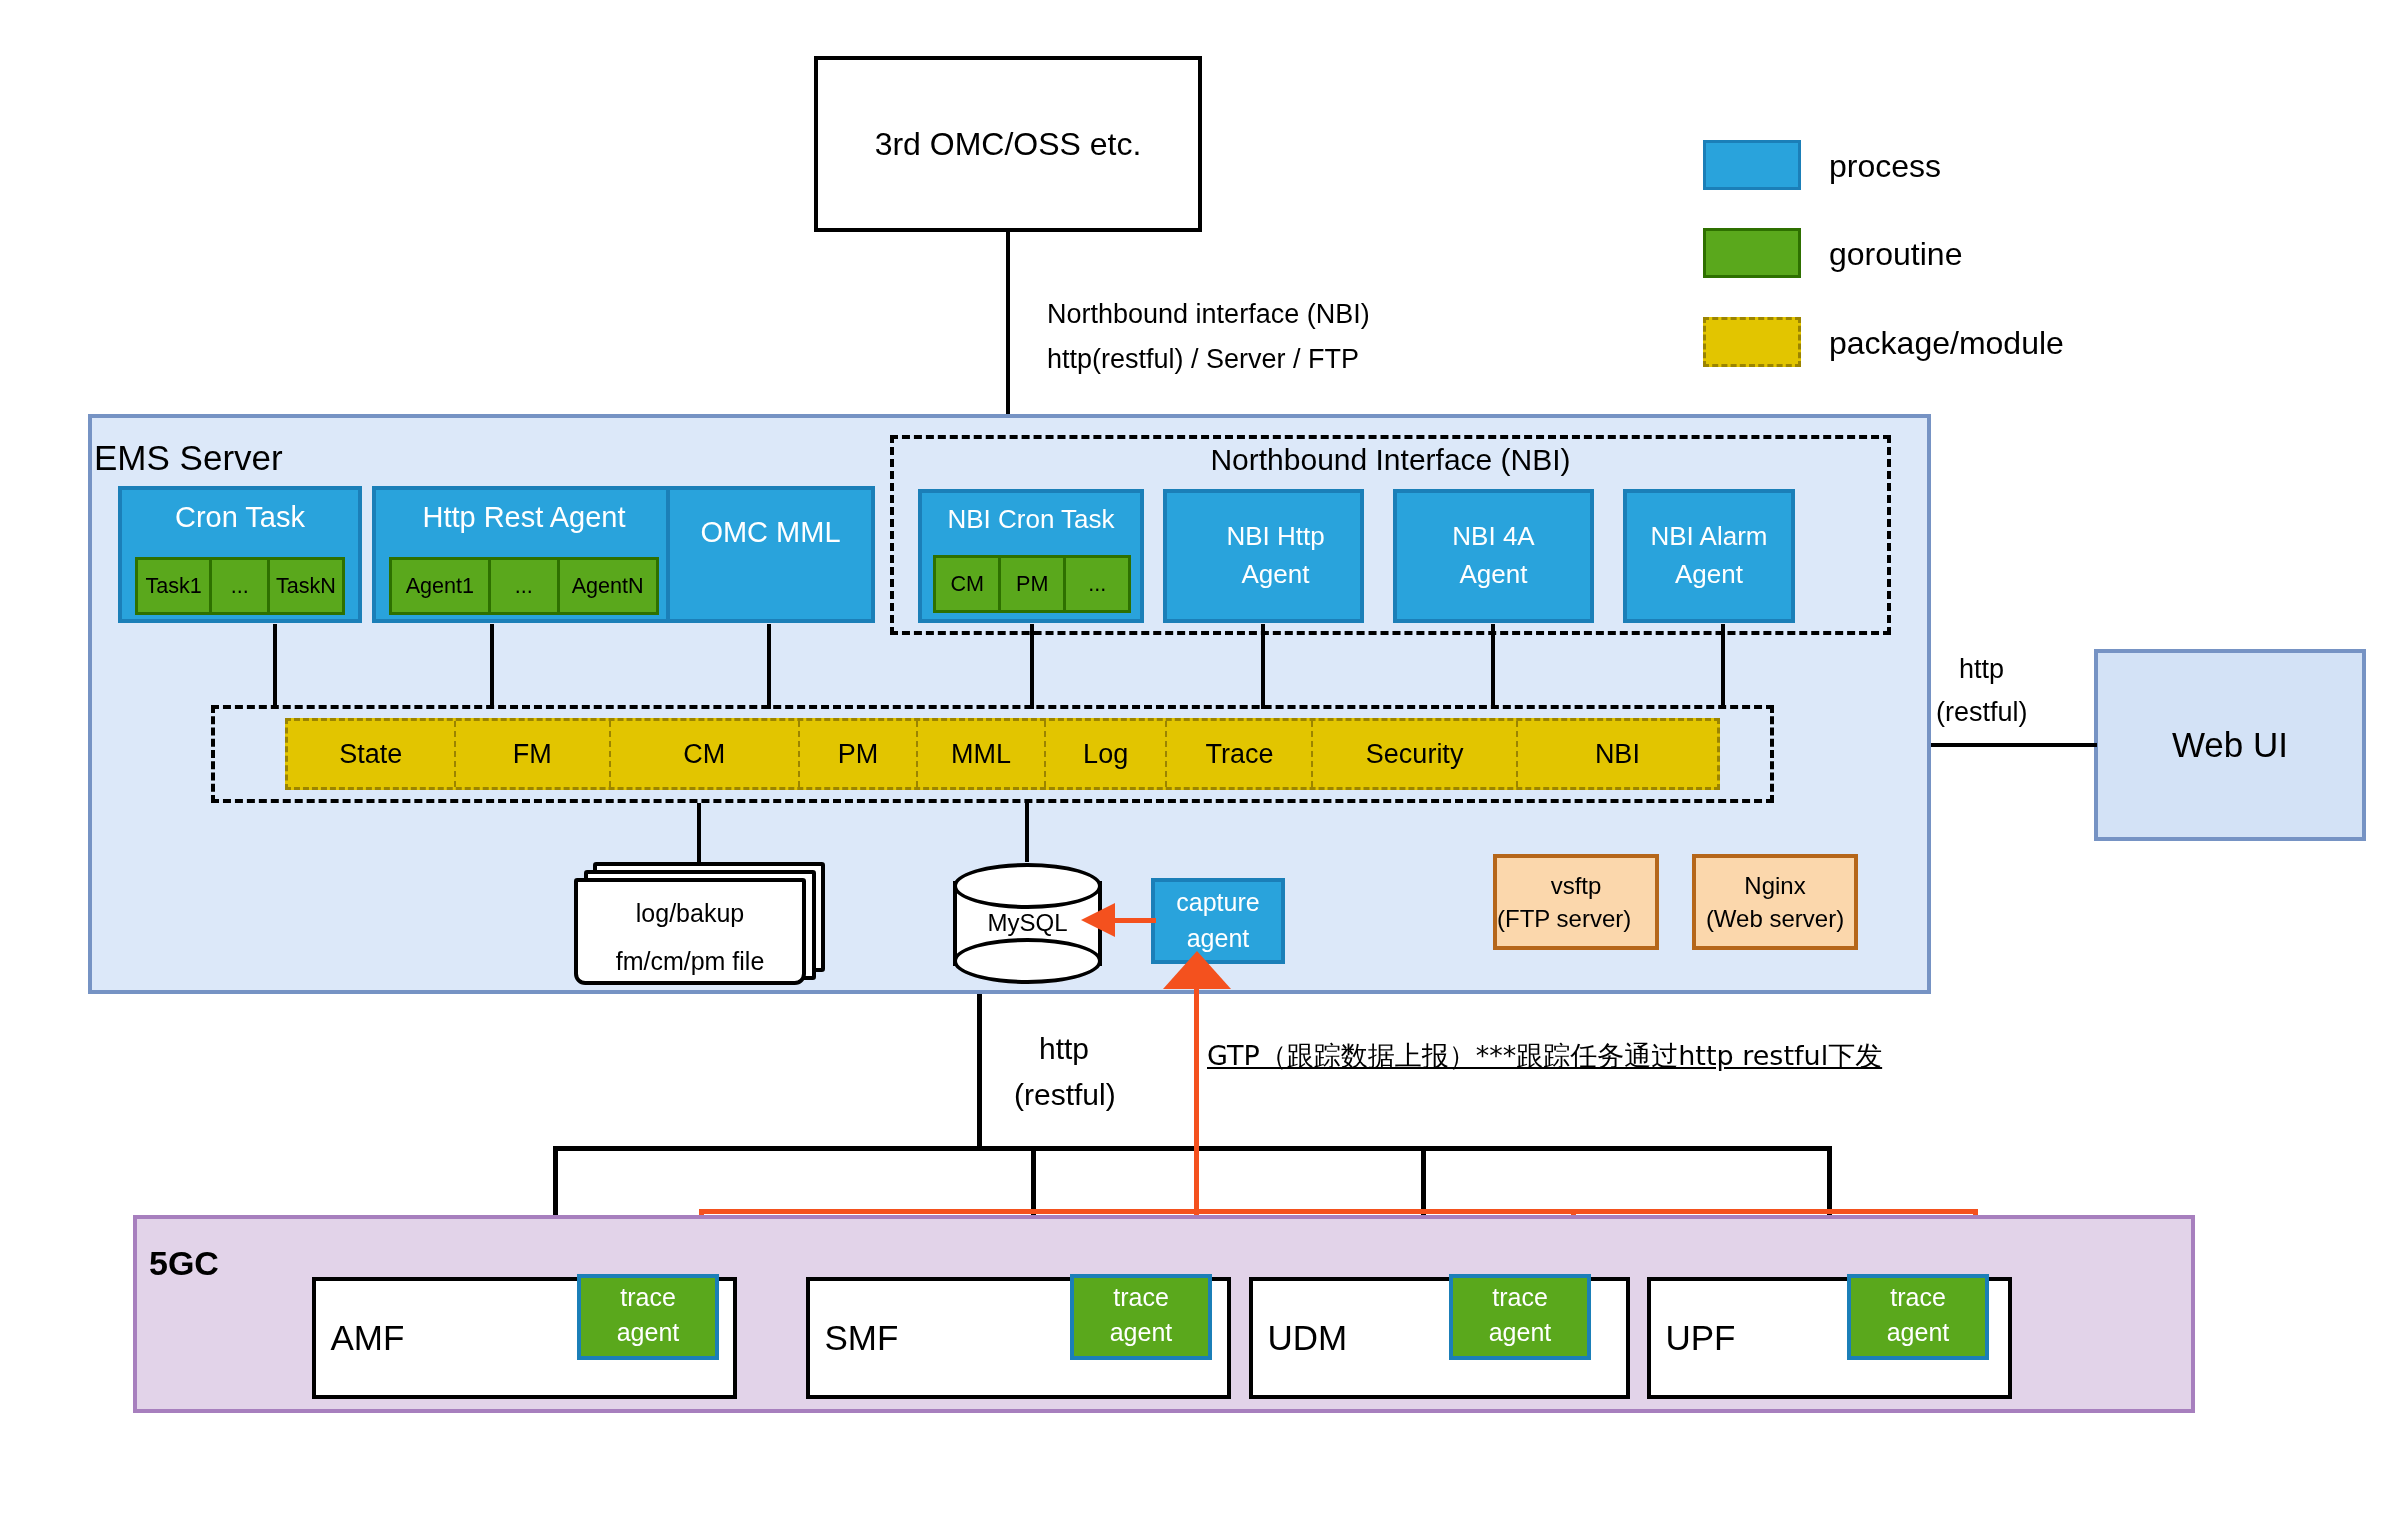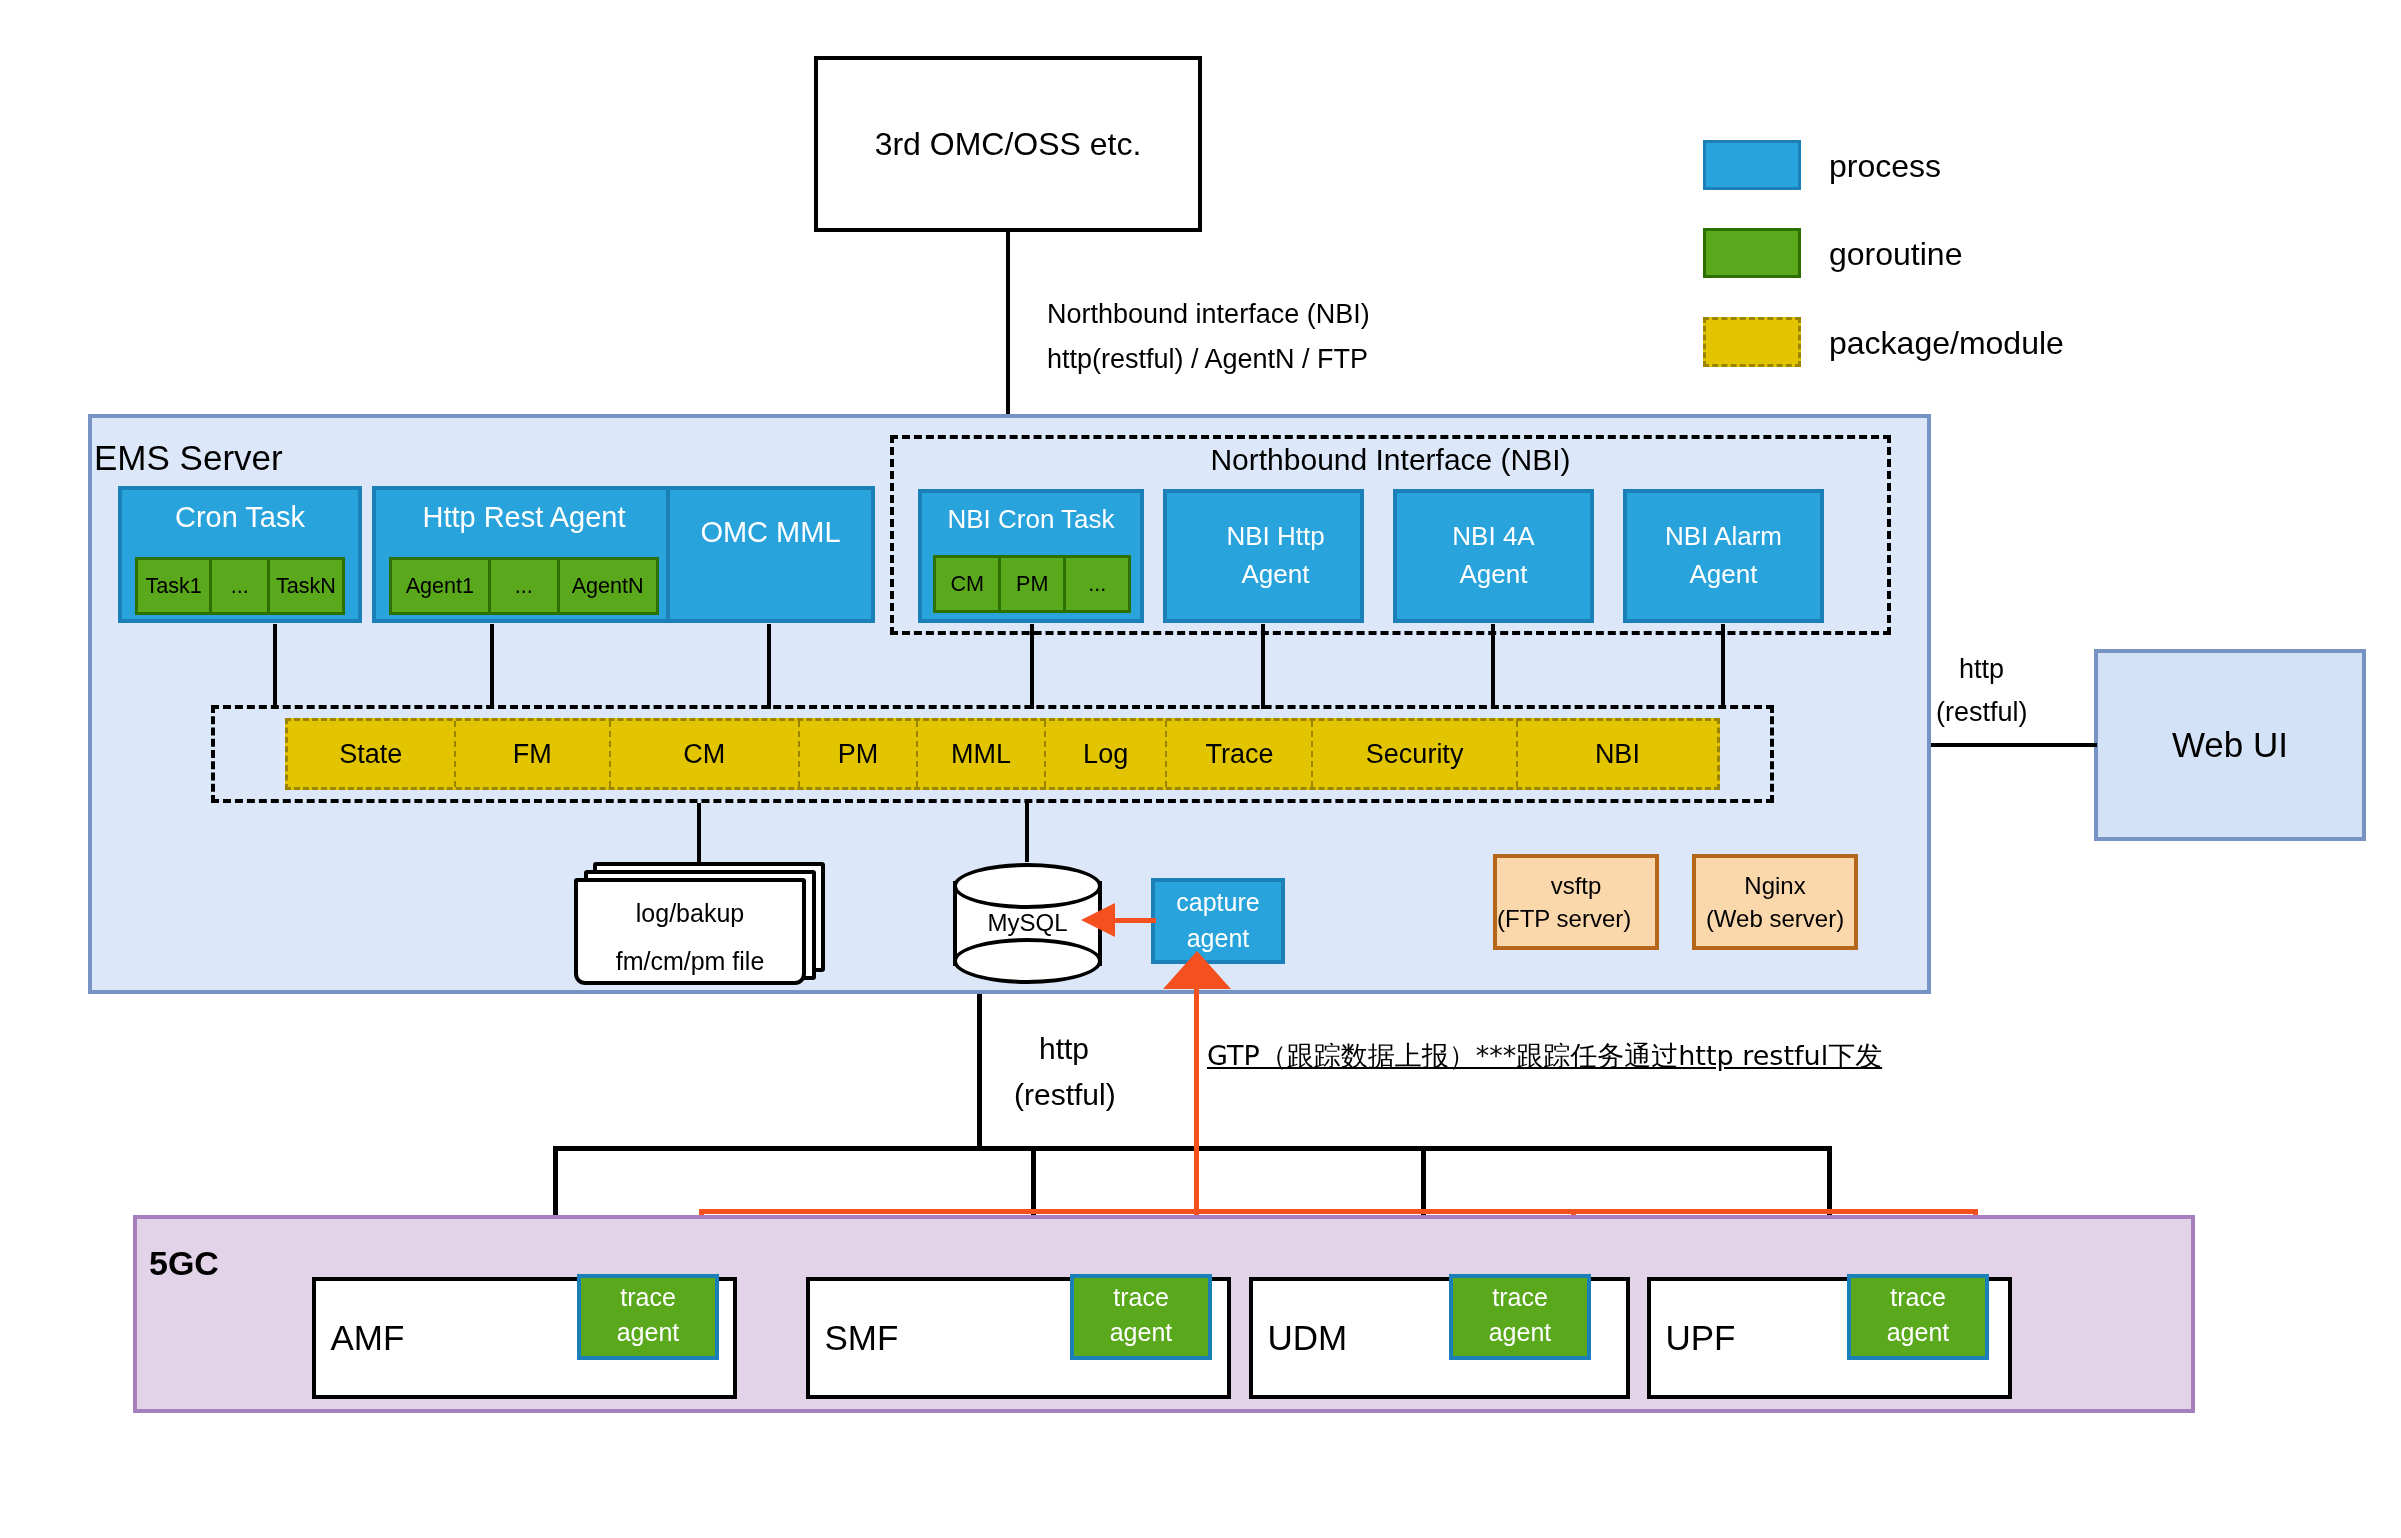--- a/index.html
+++ b/index.html
@@ -37,7 +37,7 @@
 <div class="abs ln" style="left:1006px;top:232px;width:4px;height:213px;"></div>
 
 <div class="t lbl" style="left:1047px;top:297px;font-size:27px;">Northbound interface (NBI)</div>
-<div class="t lbl" style="left:1047px;top:342px;font-size:27px;">http(restful) / AgentN / FTP</div>
+<div class="t lbl" style="left:1047px;top:342px;font-size:27px;">http(restful) / Server / FTP</div>
 
 <div class="abs" style="left:1703px;top:140px;width:496px;height:240px;">
   <div class="abs" style="left:0;top:0;">

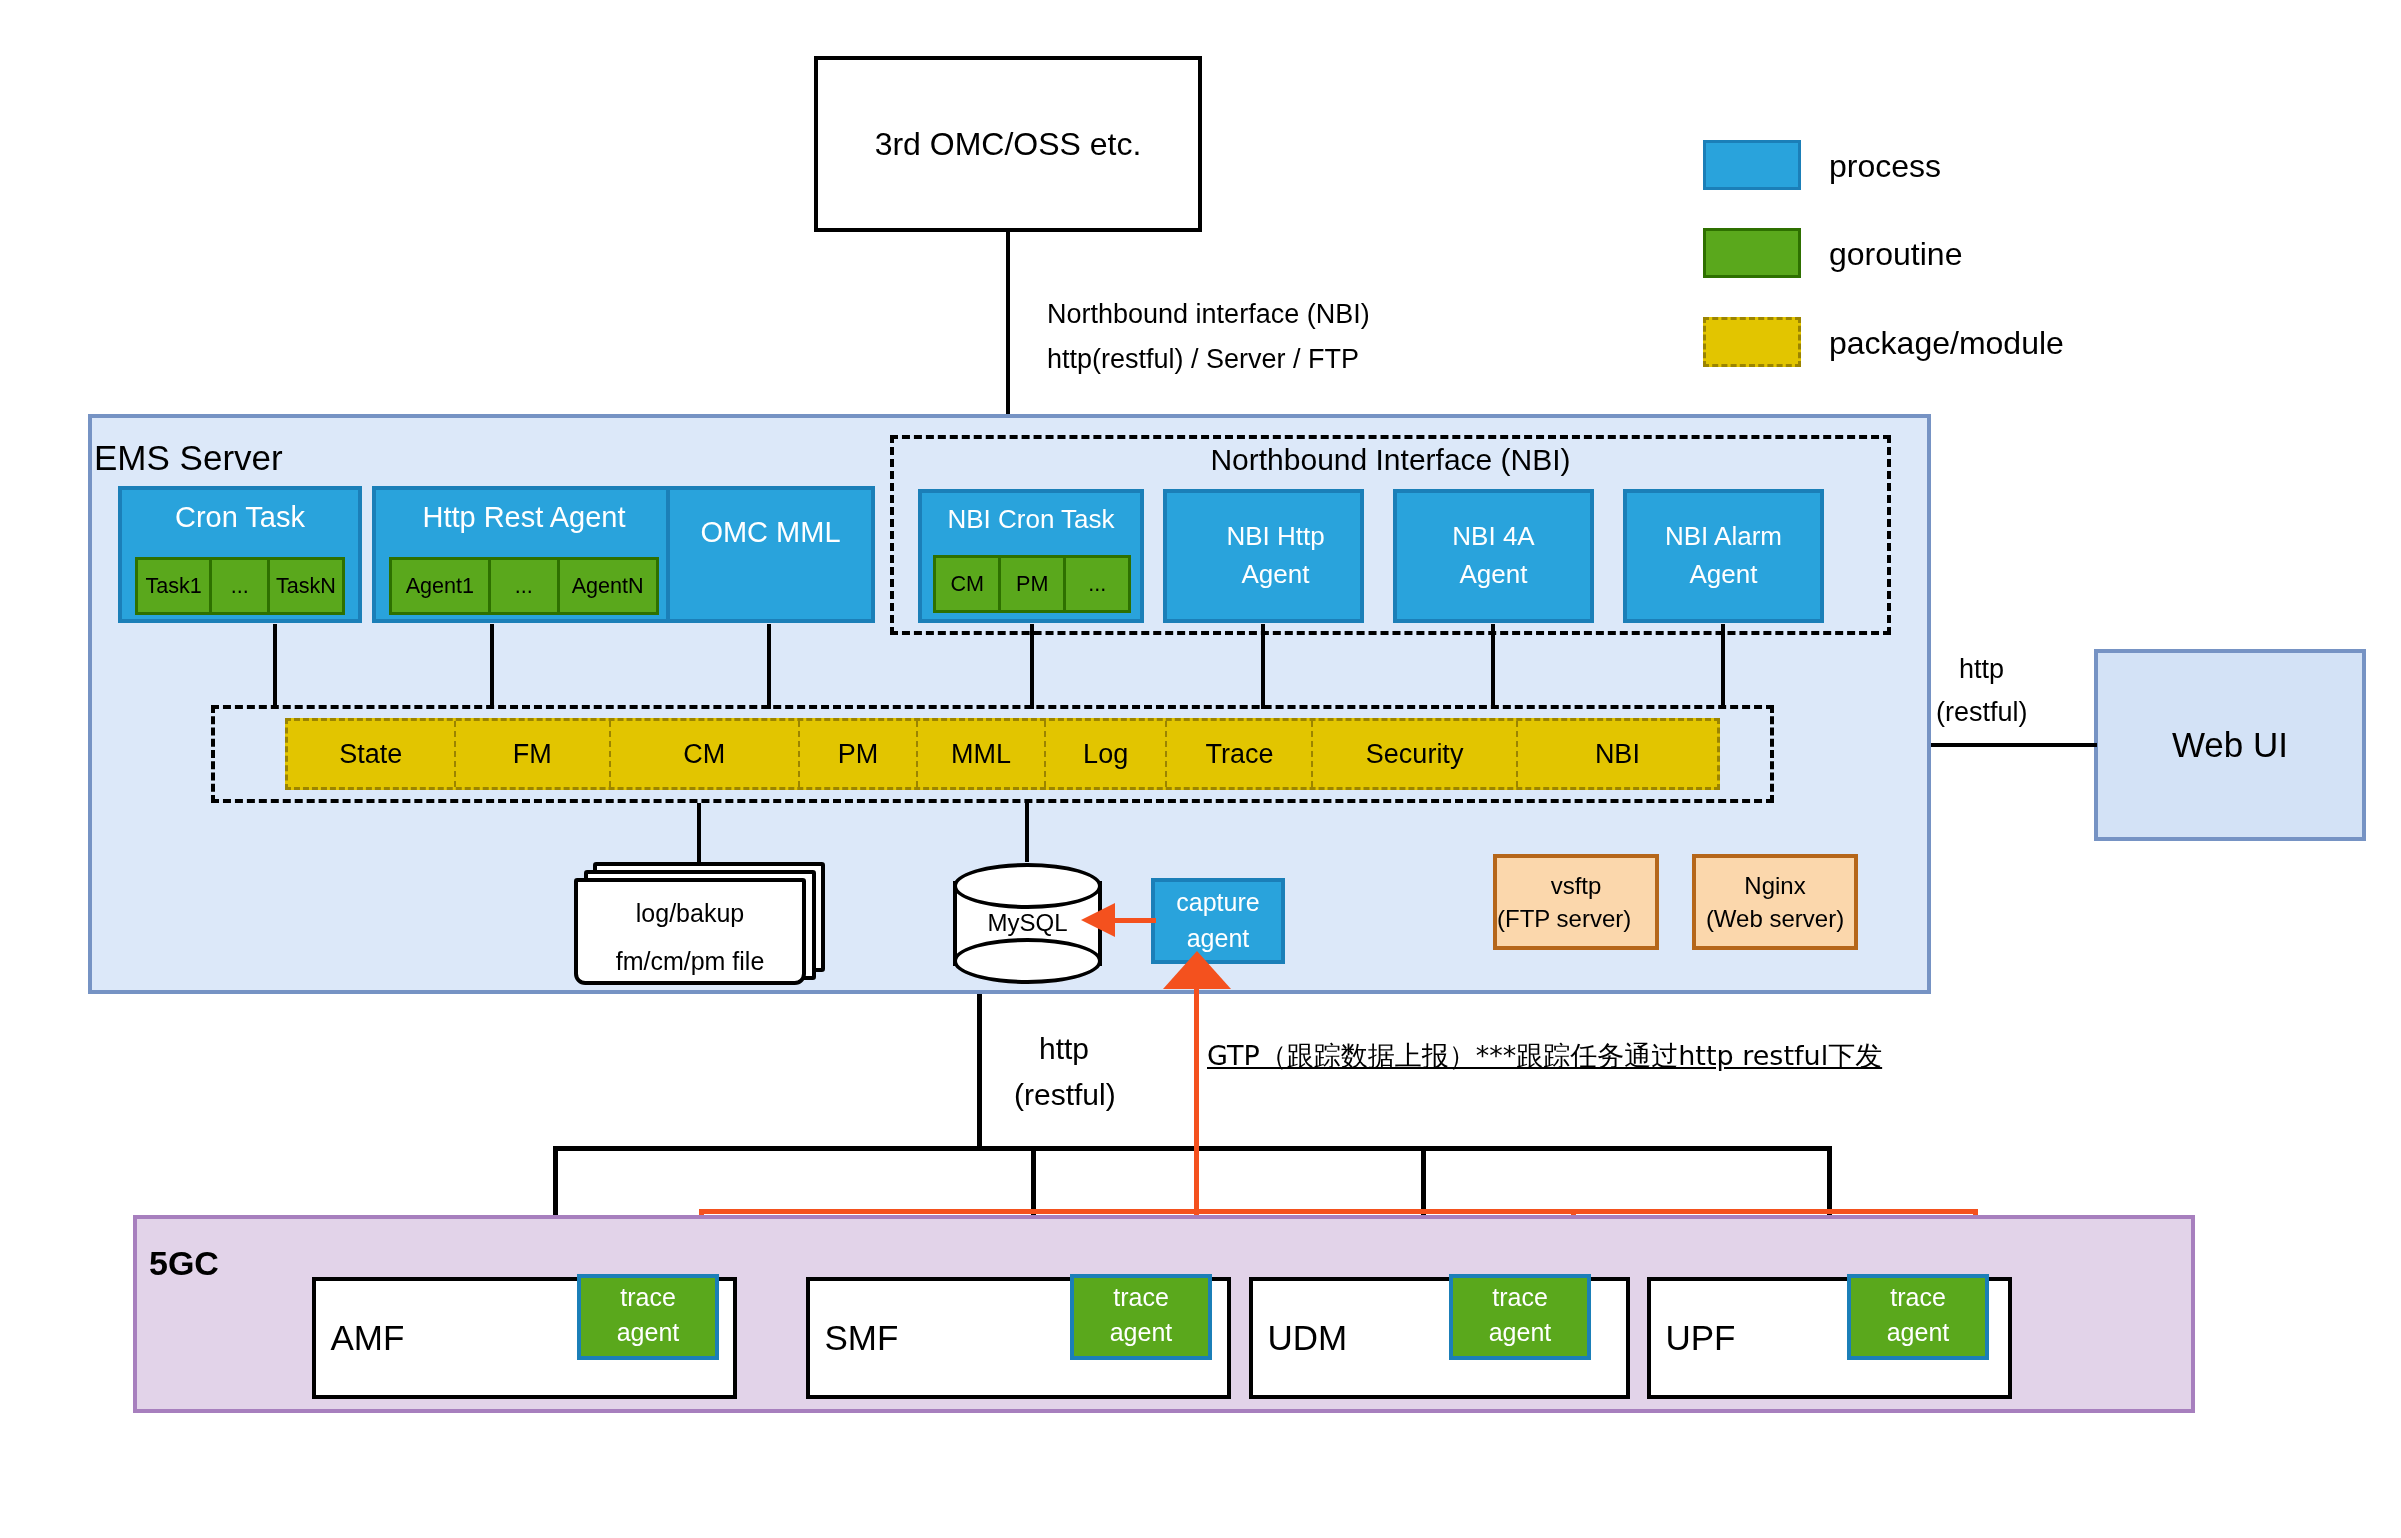--- a/index.html
+++ b/index.html
@@ -126,7 +126,7 @@
 </div>
 <div class="abs ln" style="left:1491px;top:624px;width:4px;height:85px;"></div>
 
-<div class="abs proc ctr" style="left:1623px;top:489px;width:201px;height:134px;">
+<div class="abs proc ctr" style="left:1623px;top:489px;width:172px;height:134px;">
   <span style="font-size:26px;white-space:pre-line;line-height:1.45;">NBI Alarm
 Agent</span>
 </div>

